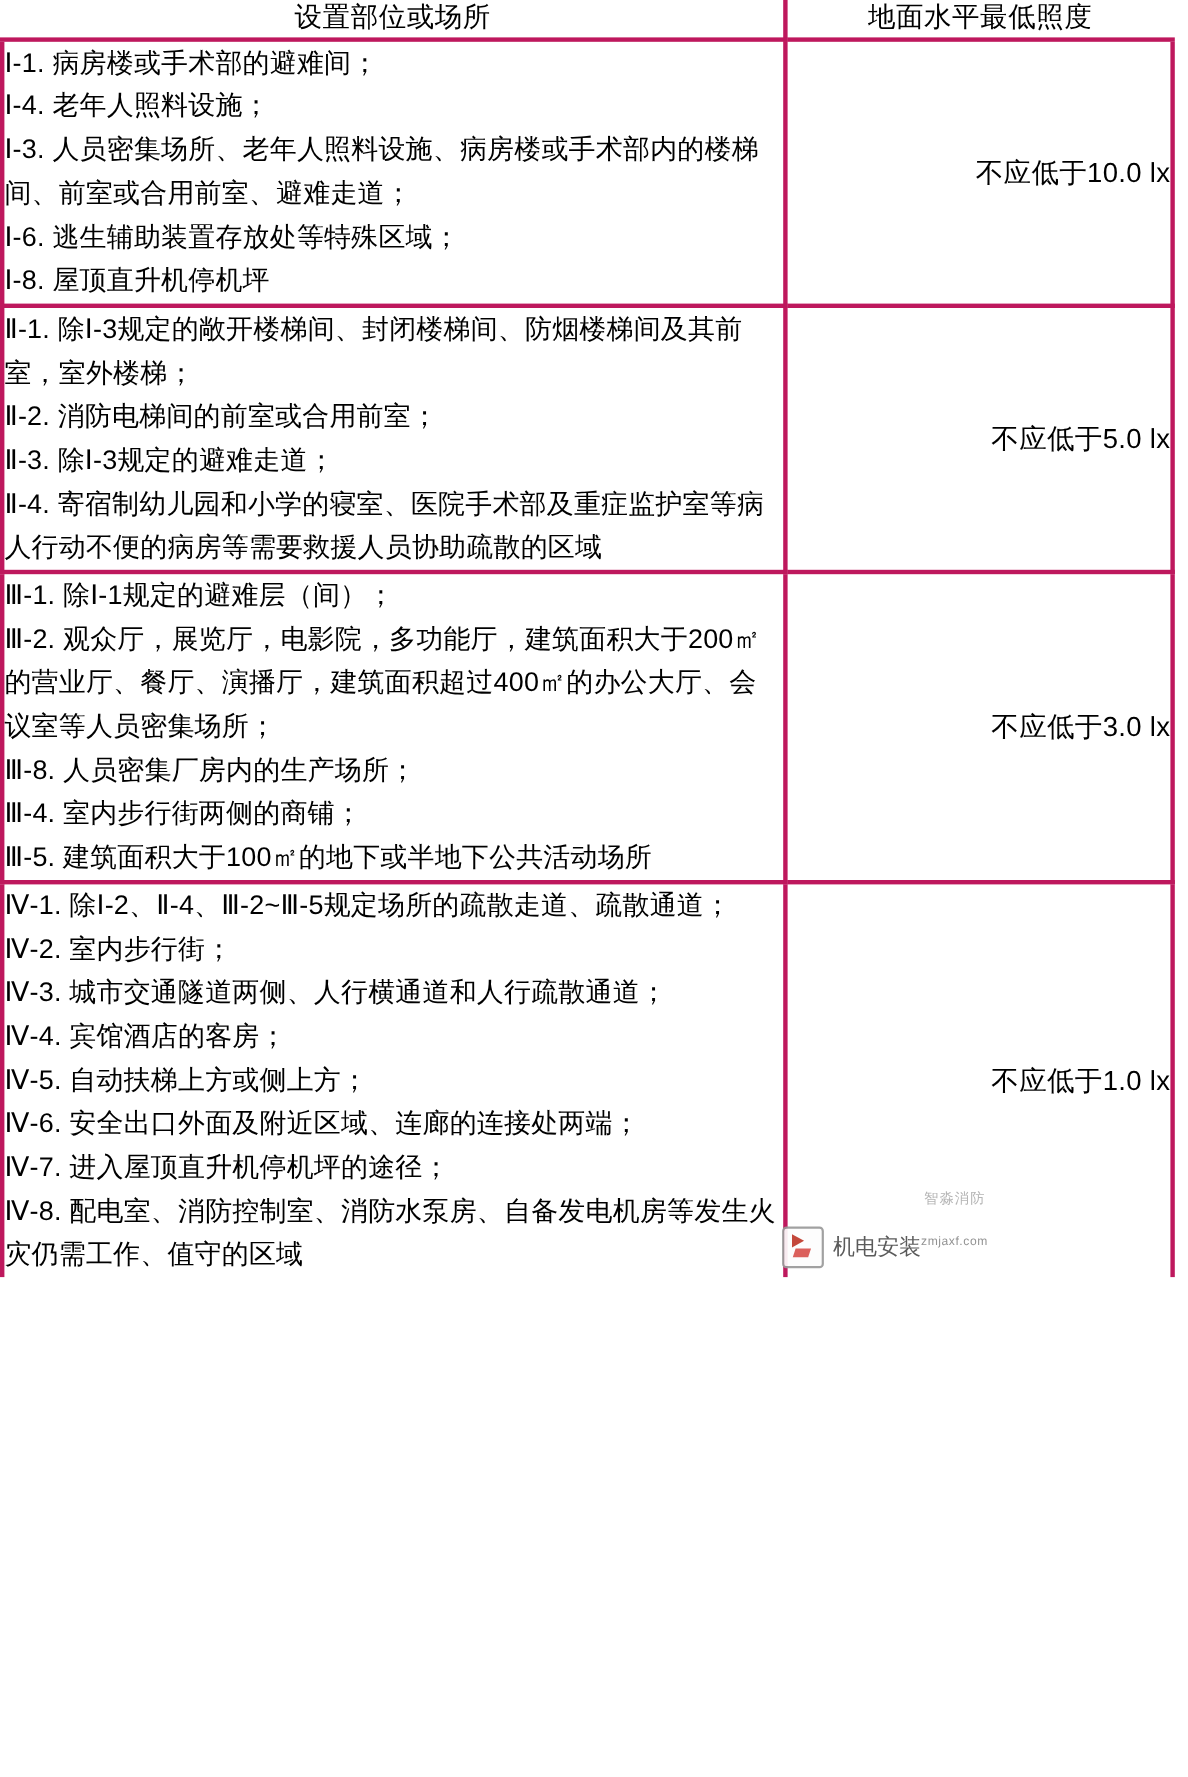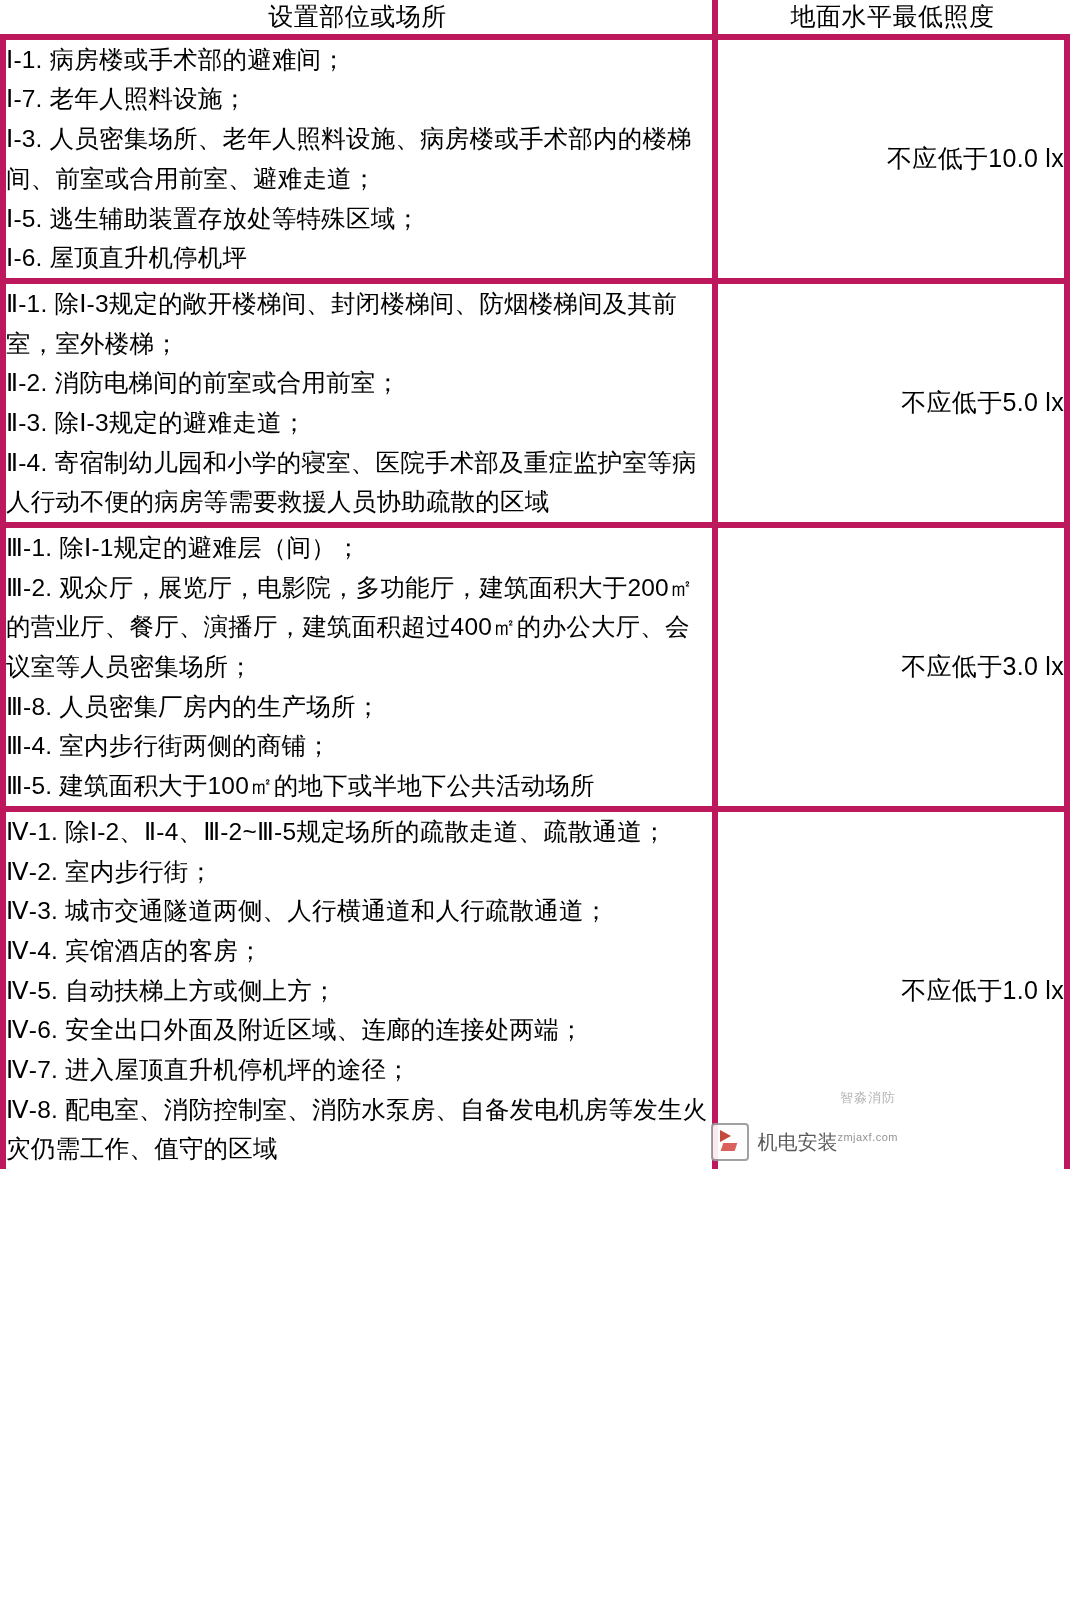--- a/index.html
+++ b/index.html
@@ -26,7 +26,7 @@
     table-layout: fixed;
   }
   table.spec-table td, table.spec-table th {
-    border: 6px solid #be185d;
+    border: 4px solid #be185d;
     vertical-align: middle;
     padding: 0;
   }

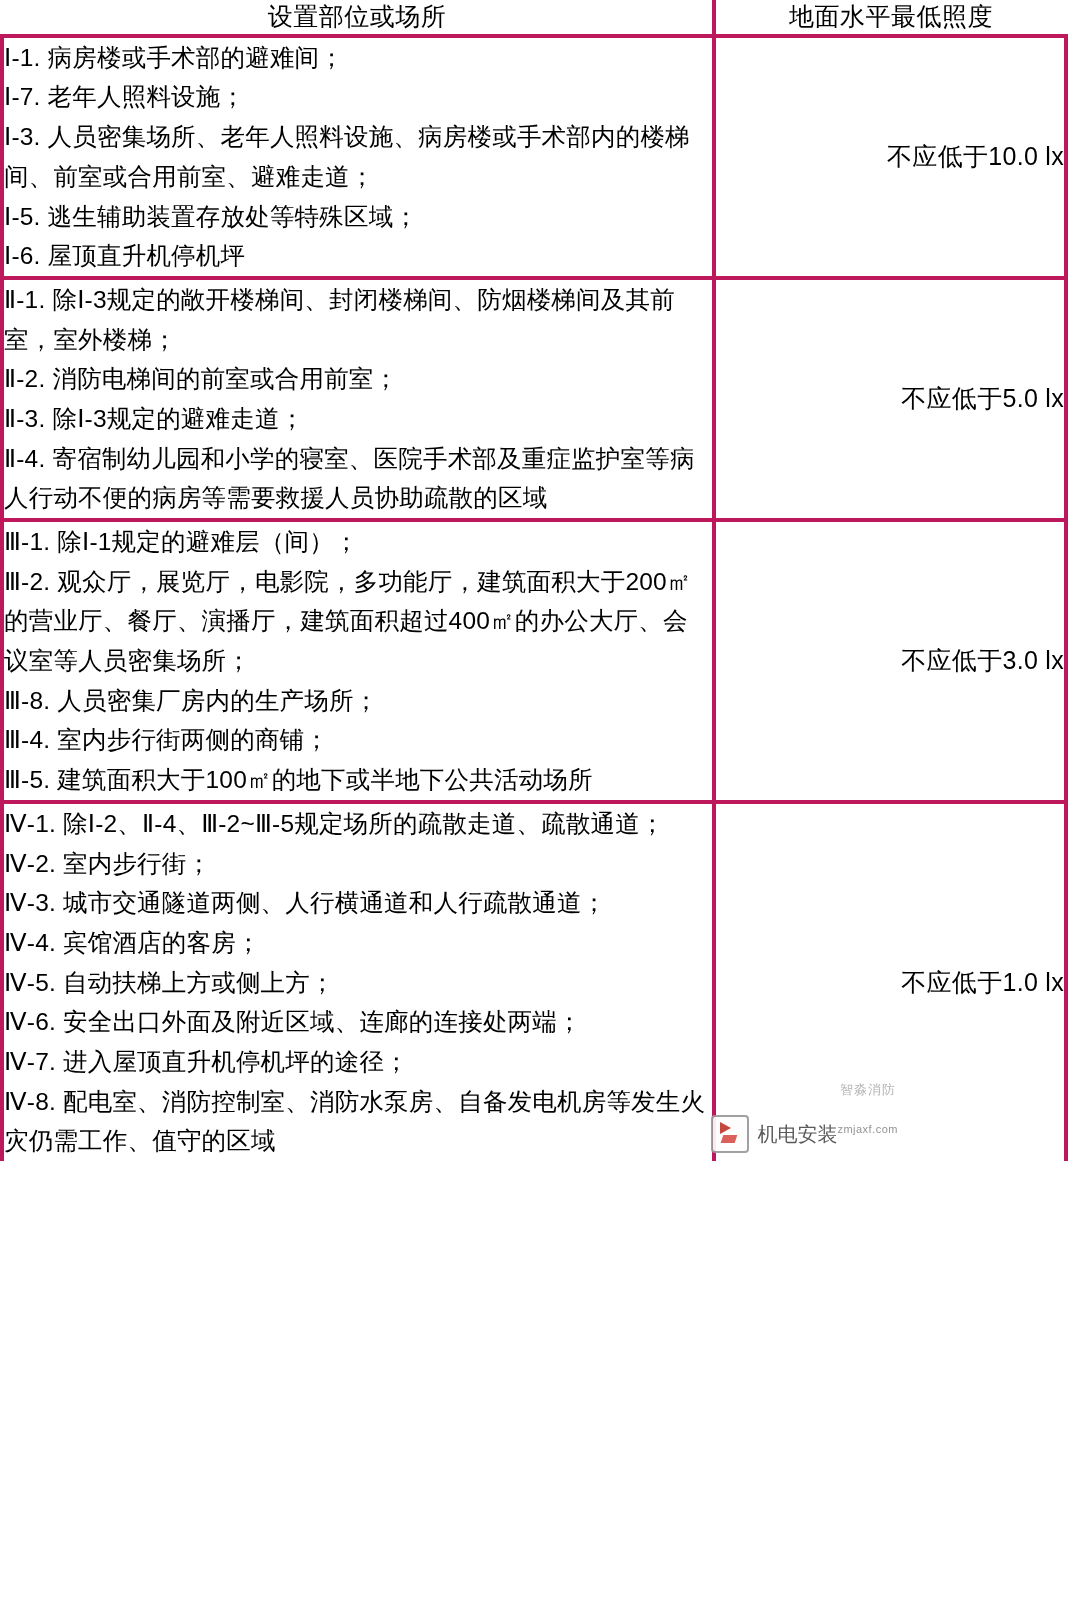--- a/index.html
+++ b/index.html
@@ -145,7 +145,7 @@
       <tr>
         <td class="items">
           <span class="item-line">Ⅰ-1. 病房楼或手术部的避难间；</span>
-          <span class="item-line">Ⅰ-7. 老年人照料设施；</span>
+          <span class="item-line">Ⅰ-4. 老年人照料设施；</span>
           <span class="item-line">Ⅰ-3. 人员密集场所、老年人照料设施、病房楼或手术部内的楼梯间、前室或合用前室、避难走道；</span>
           <span class="item-line">Ⅰ-5. 逃生辅助装置存放处等特殊区域；</span>
           <span class="item-line">Ⅰ-6. 屋顶直升机停机坪</span>

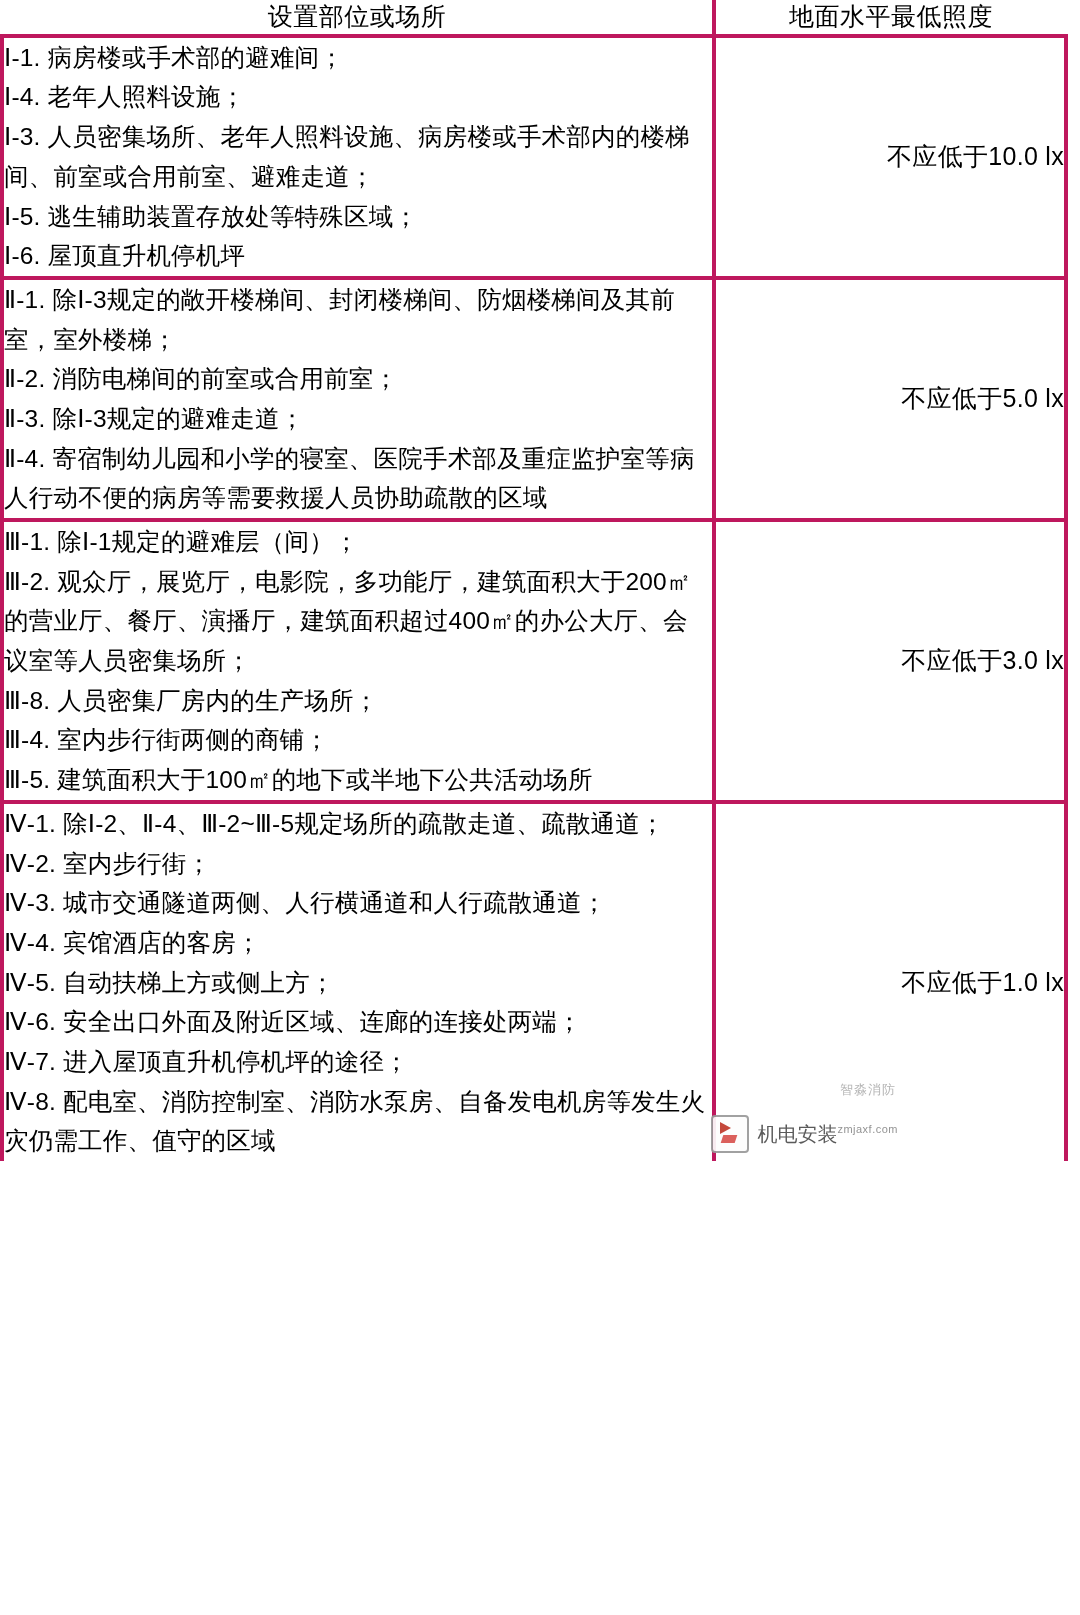--- a/index.html
+++ b/index.html
@@ -147,7 +147,7 @@
           <span class="item-line">Ⅰ-1. 病房楼或手术部的避难间；</span>
           <span class="item-line">Ⅰ-4. 老年人照料设施；</span>
           <span class="item-line">Ⅰ-3. 人员密集场所、老年人照料设施、病房楼或手术部内的楼梯间、前室或合用前室、避难走道；</span>
-          <span class="item-line">Ⅰ-5. 逃生辅助装置存放处等特殊区域；</span>
+          <span class="item-line">Ⅰ-6. 逃生辅助装置存放处等特殊区域；</span>
           <span class="item-line">Ⅰ-6. 屋顶直升机停机坪</span>
         </td>
         <td class="lux">不应低于10.0 lx</td>

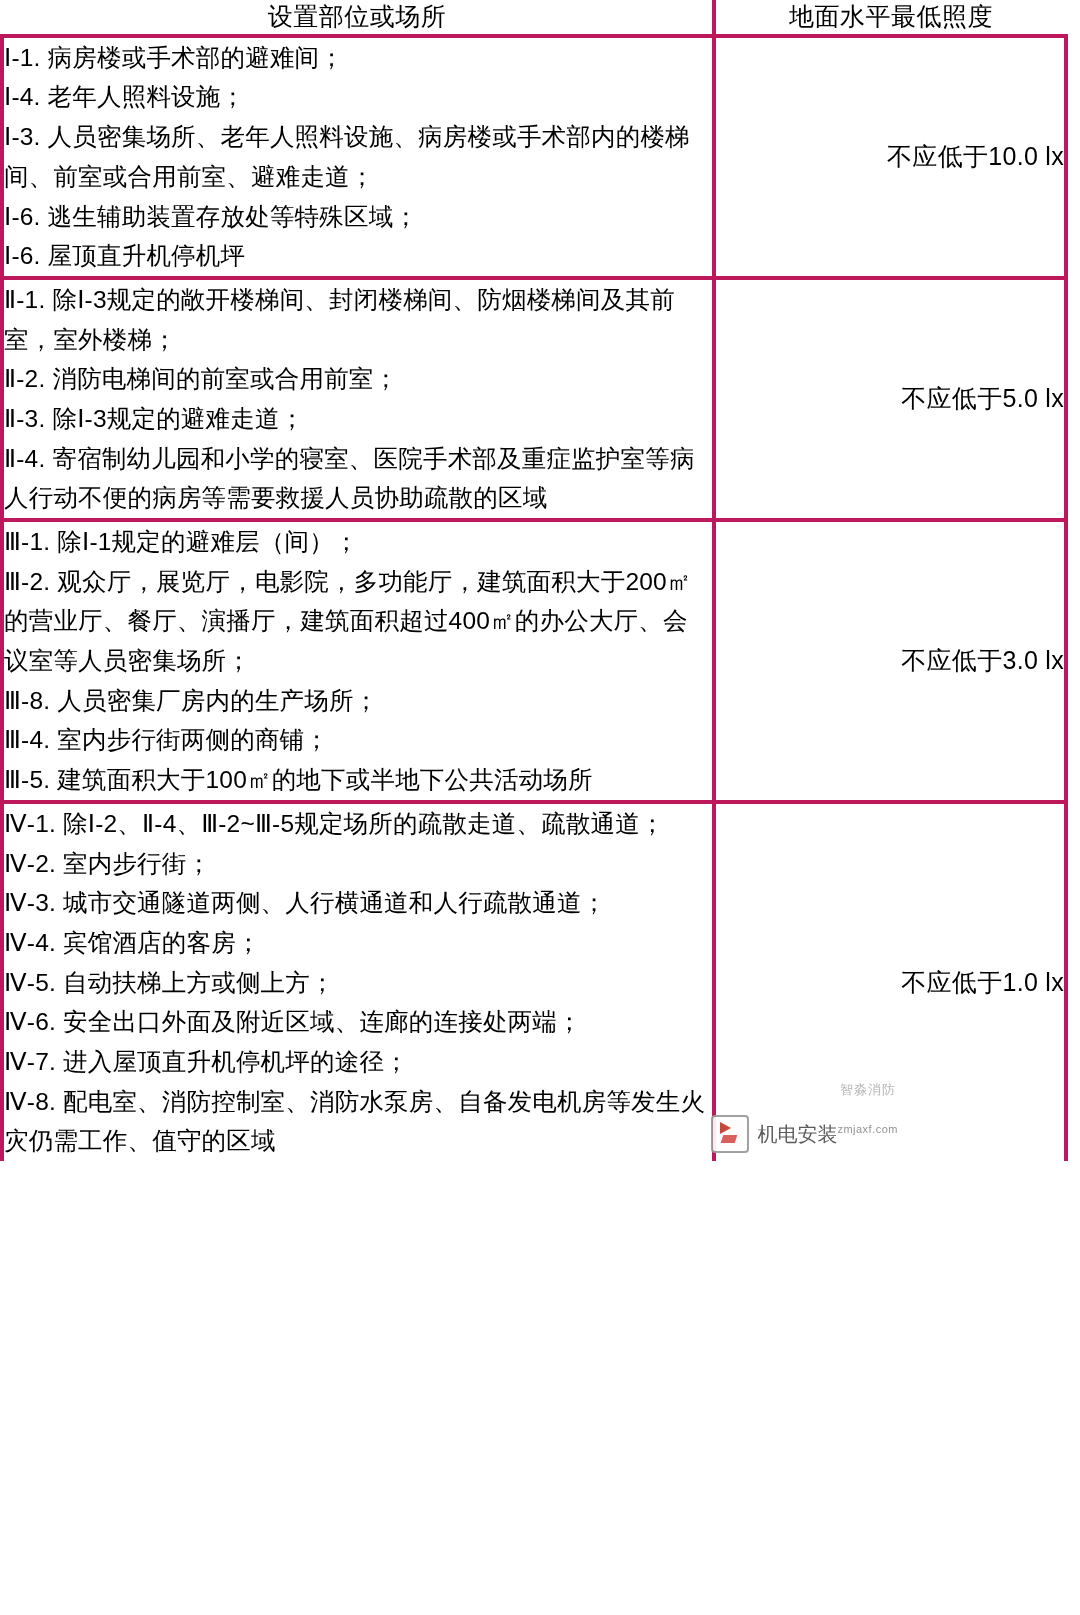--- a/index.html
+++ b/index.html
@@ -148,7 +148,7 @@
           <span class="item-line">Ⅰ-4. 老年人照料设施；</span>
           <span class="item-line">Ⅰ-3. 人员密集场所、老年人照料设施、病房楼或手术部内的楼梯间、前室或合用前室、避难走道；</span>
           <span class="item-line">Ⅰ-6. 逃生辅助装置存放处等特殊区域；</span>
-          <span class="item-line">Ⅰ-6. 屋顶直升机停机坪</span>
+          <span class="item-line">Ⅰ-8. 屋顶直升机停机坪</span>
         </td>
         <td class="lux">不应低于10.0 lx</td>
       </tr>

